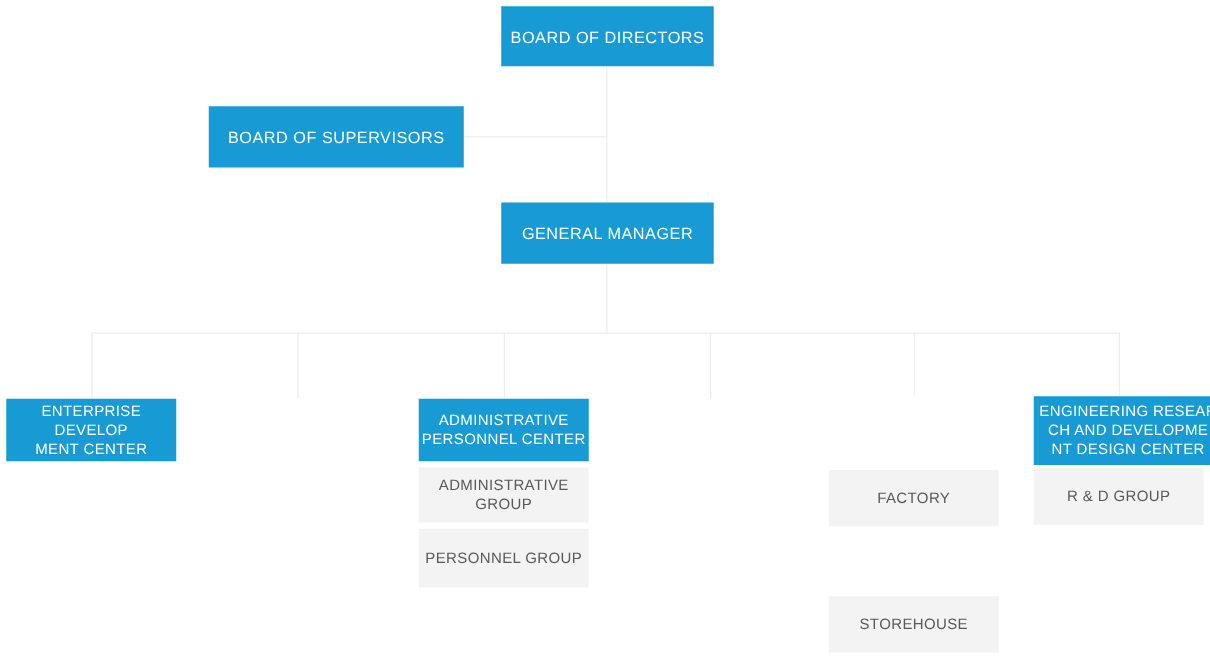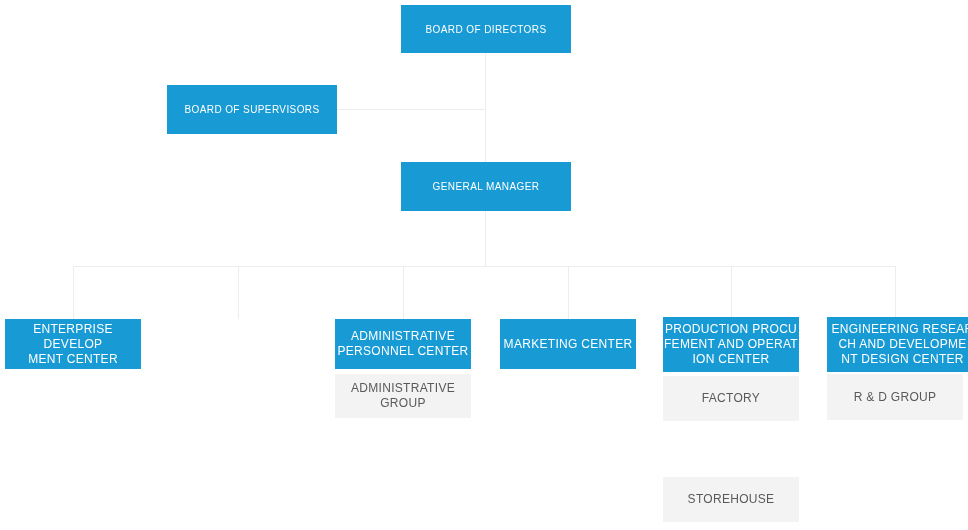--- a/index.html
+++ b/index.html
@@ -21,7 +21,7 @@
   }
   .node.blue{background:var(--node-blue);color:var(--node-text-light);}
   .node.gray{background:var(--child-bg);color:var(--child-text);}
-  .lg{font-size:10px;letter-spacing:.4px;}
+  .lg{font-size:13px;letter-spacing:.4px;}
   .sm{font-size:12px;letter-spacing:.3px;line-height:15px;}
   .line{position:absolute;background:var(--connector);}
 </style>

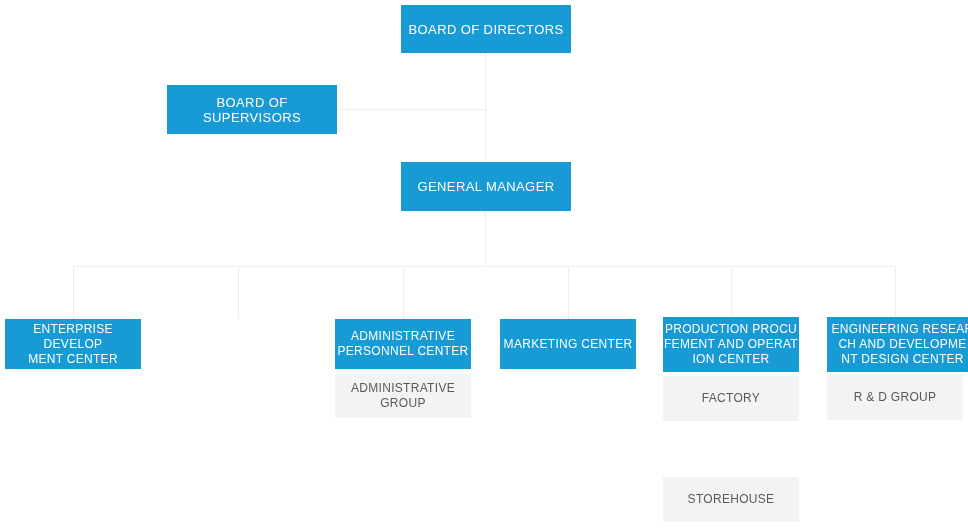--- a/index.html
+++ b/index.html
@@ -42,7 +42,7 @@
   <div class="line" style="left:895px;top:266px;width:1px;height:51px"></div>
 
   <div class="node blue lg" style="left:401px;top:5px;width:170px;height:48px">BOARD OF DIRECTORS</div>
-  <div class="node blue lg" style="left:167px;top:85px;width:170px;height:49px">BOARD OF SUPERVISORS</div>
+  <div class="node blue lg" style="left:167px;top:85px;width:204px;height:49px">BOARD OF SUPERVISORS</div>
   <div class="node blue sm" style="left:5px;top:319px;width:136px;height:50px">ENTERPRISE DEVELOP
 MENT CENTER</div>
 

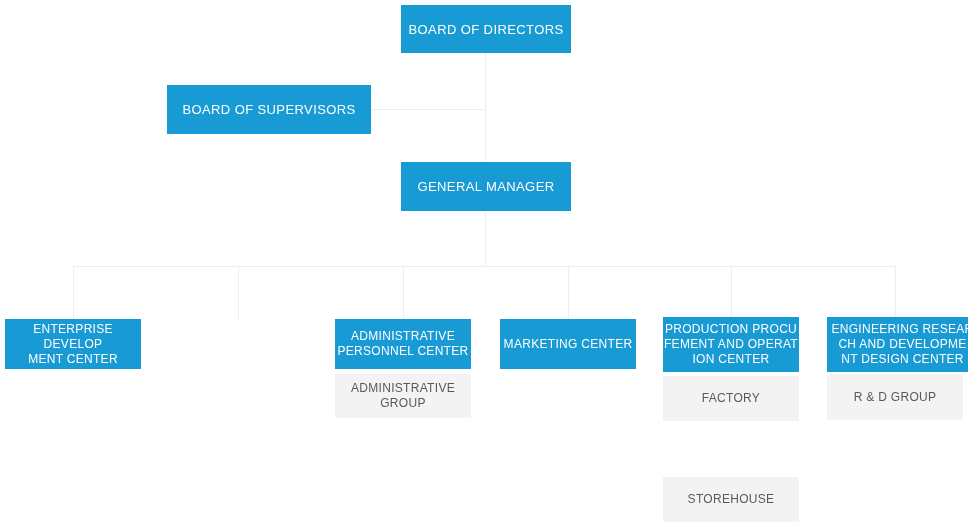--- a/index.html
+++ b/index.html
@@ -50,9 +50,6 @@
   <div class="node blue sm" style="left:335px;top:319px;width:136px;height:50px">ADMINISTRATIVE
 PERSONNEL CENTER</div>
   <div class="node blue sm" style="left:500px;top:319px;width:136px;height:50px">MARKETING CENTER</div>
-  <div class="node blue sm" style="left:663px;top:317px;width:136px;height:55px">PRODUCTION PROCU
-FEMENT AND OPERAT
-ION CENTER</div>
   <div class="node blue sm" style="left:827px;top:317px;width:151px;height:55px">ENGINEERING RESEAR
 CH AND DEVELOPME
 NT DESIGN CENTER</div>

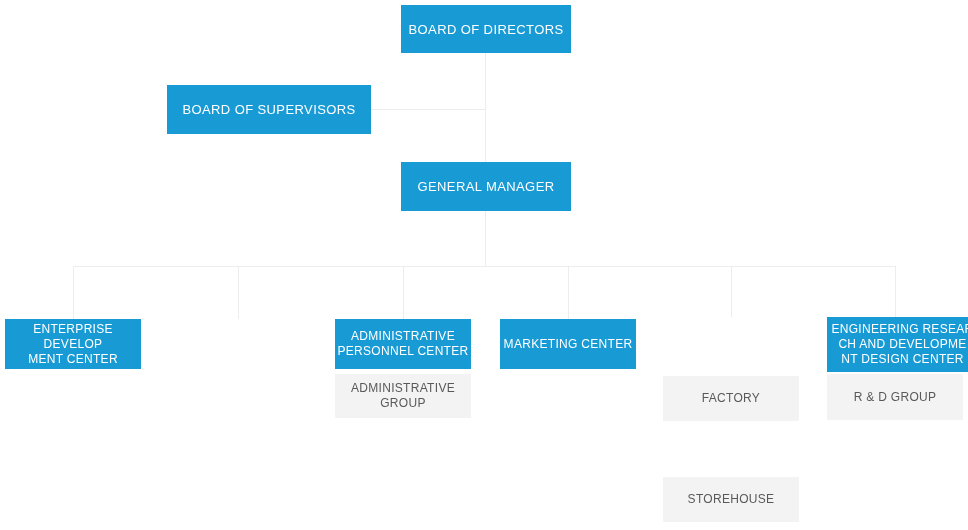--- a/index.html
+++ b/index.html
@@ -49,7 +49,6 @@
   <div class="node blue lg" style="left:401px;top:162px;width:170px;height:49px">GENERAL MANAGER</div>
   <div class="node blue sm" style="left:335px;top:319px;width:136px;height:50px">ADMINISTRATIVE
 PERSONNEL CENTER</div>
-  <div class="node blue sm" style="left:500px;top:319px;width:136px;height:50px">MARKETING CENTER</div>
   <div class="node blue sm" style="left:827px;top:317px;width:151px;height:55px">ENGINEERING RESEAR
 CH AND DEVELOPME
 NT DESIGN CENTER</div>

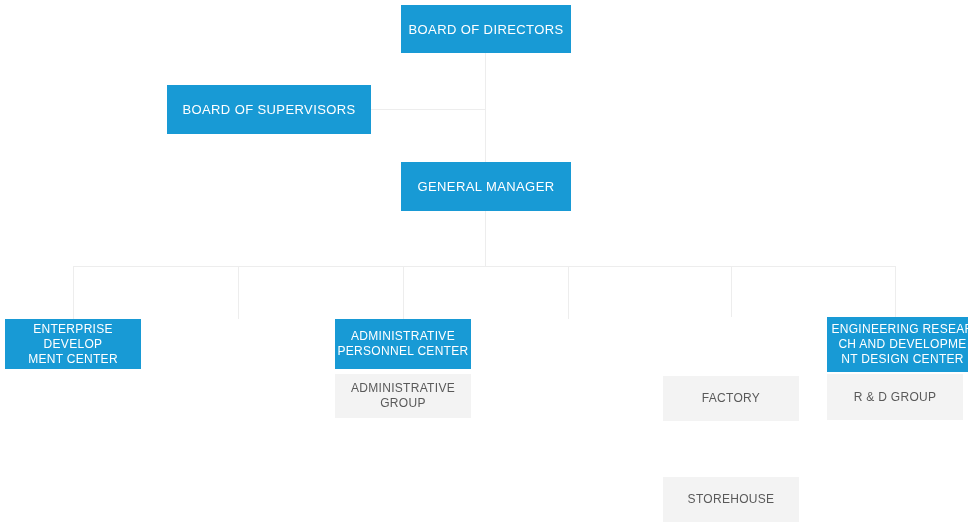--- a/index.html
+++ b/index.html
@@ -55,6 +55,7 @@
 
   <div class="node gray sm" style="left:335px;top:374px;width:136px;height:44px">ADMINISTRATIVE
 GROUP</div>
+  <div class="node gray sm" style="left:335px;top:423px;width:136px;height:47px">PERSONNEL GROUP</div>
 
   <div class="node gray sm" style="left:663px;top:376px;width:136px;height:45px">FACTORY</div>
   <div class="node gray sm" style="left:663px;top:477px;width:136px;height:45px">STOREHOUSE</div>

